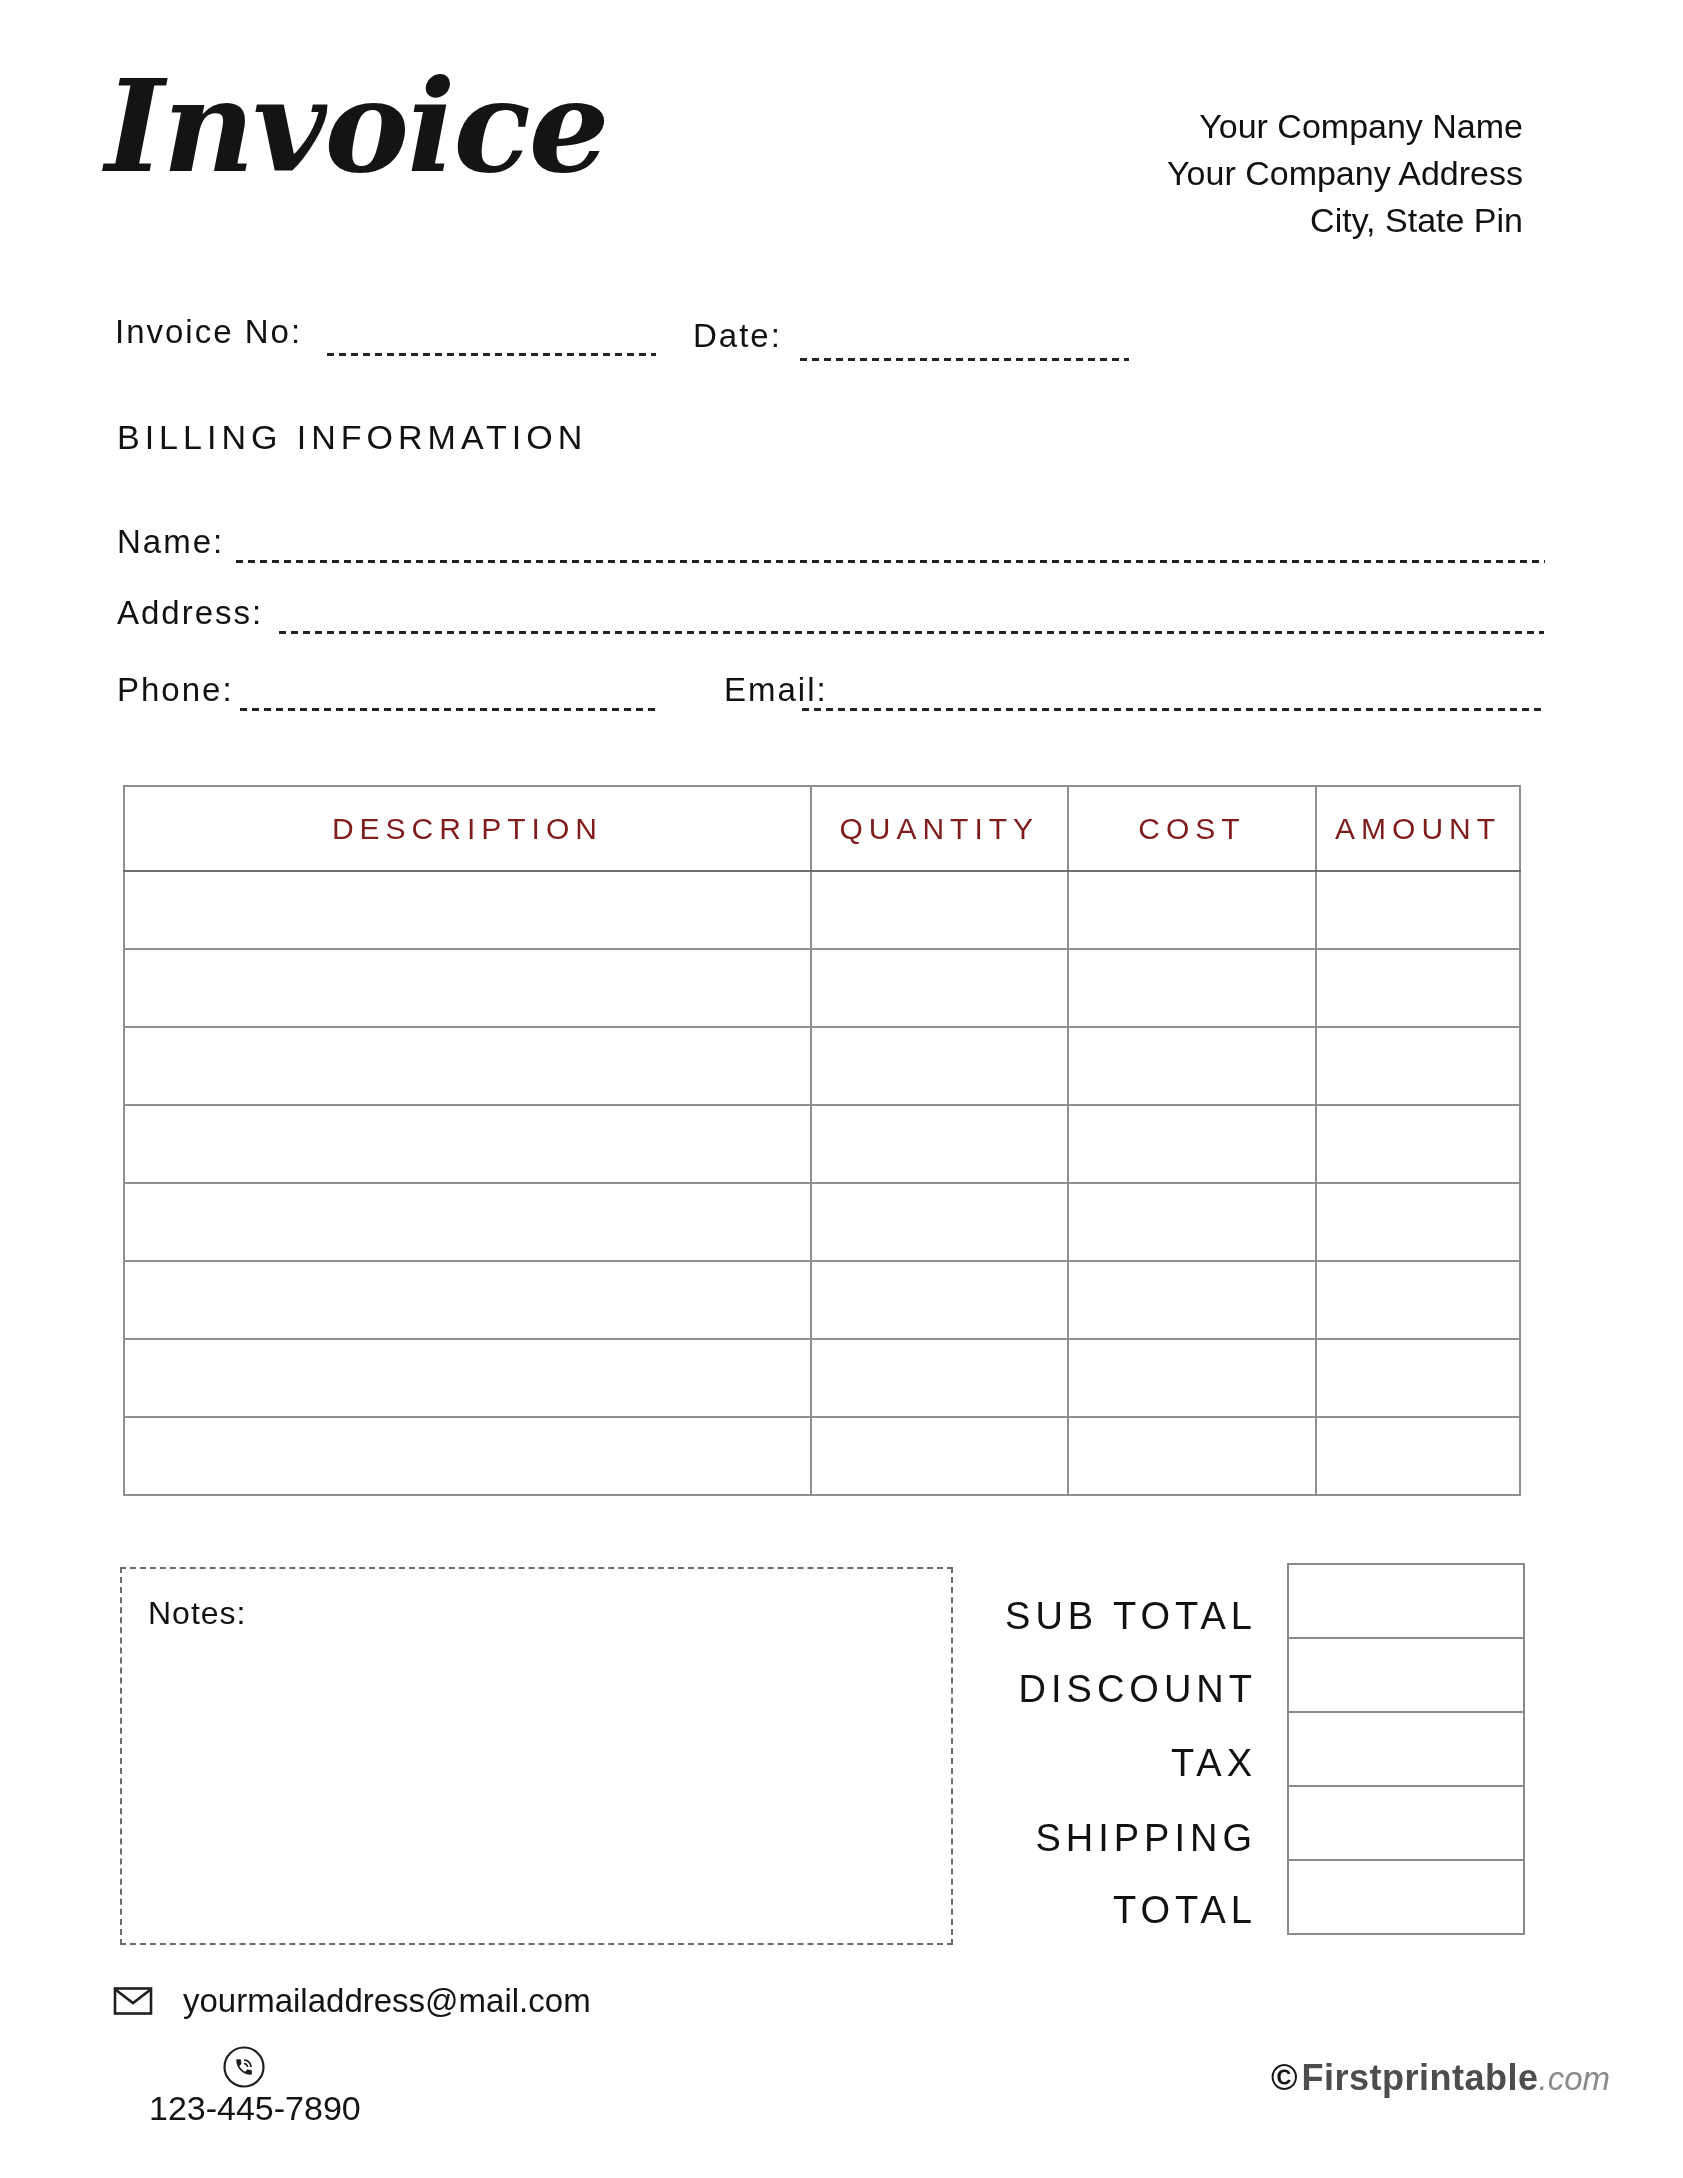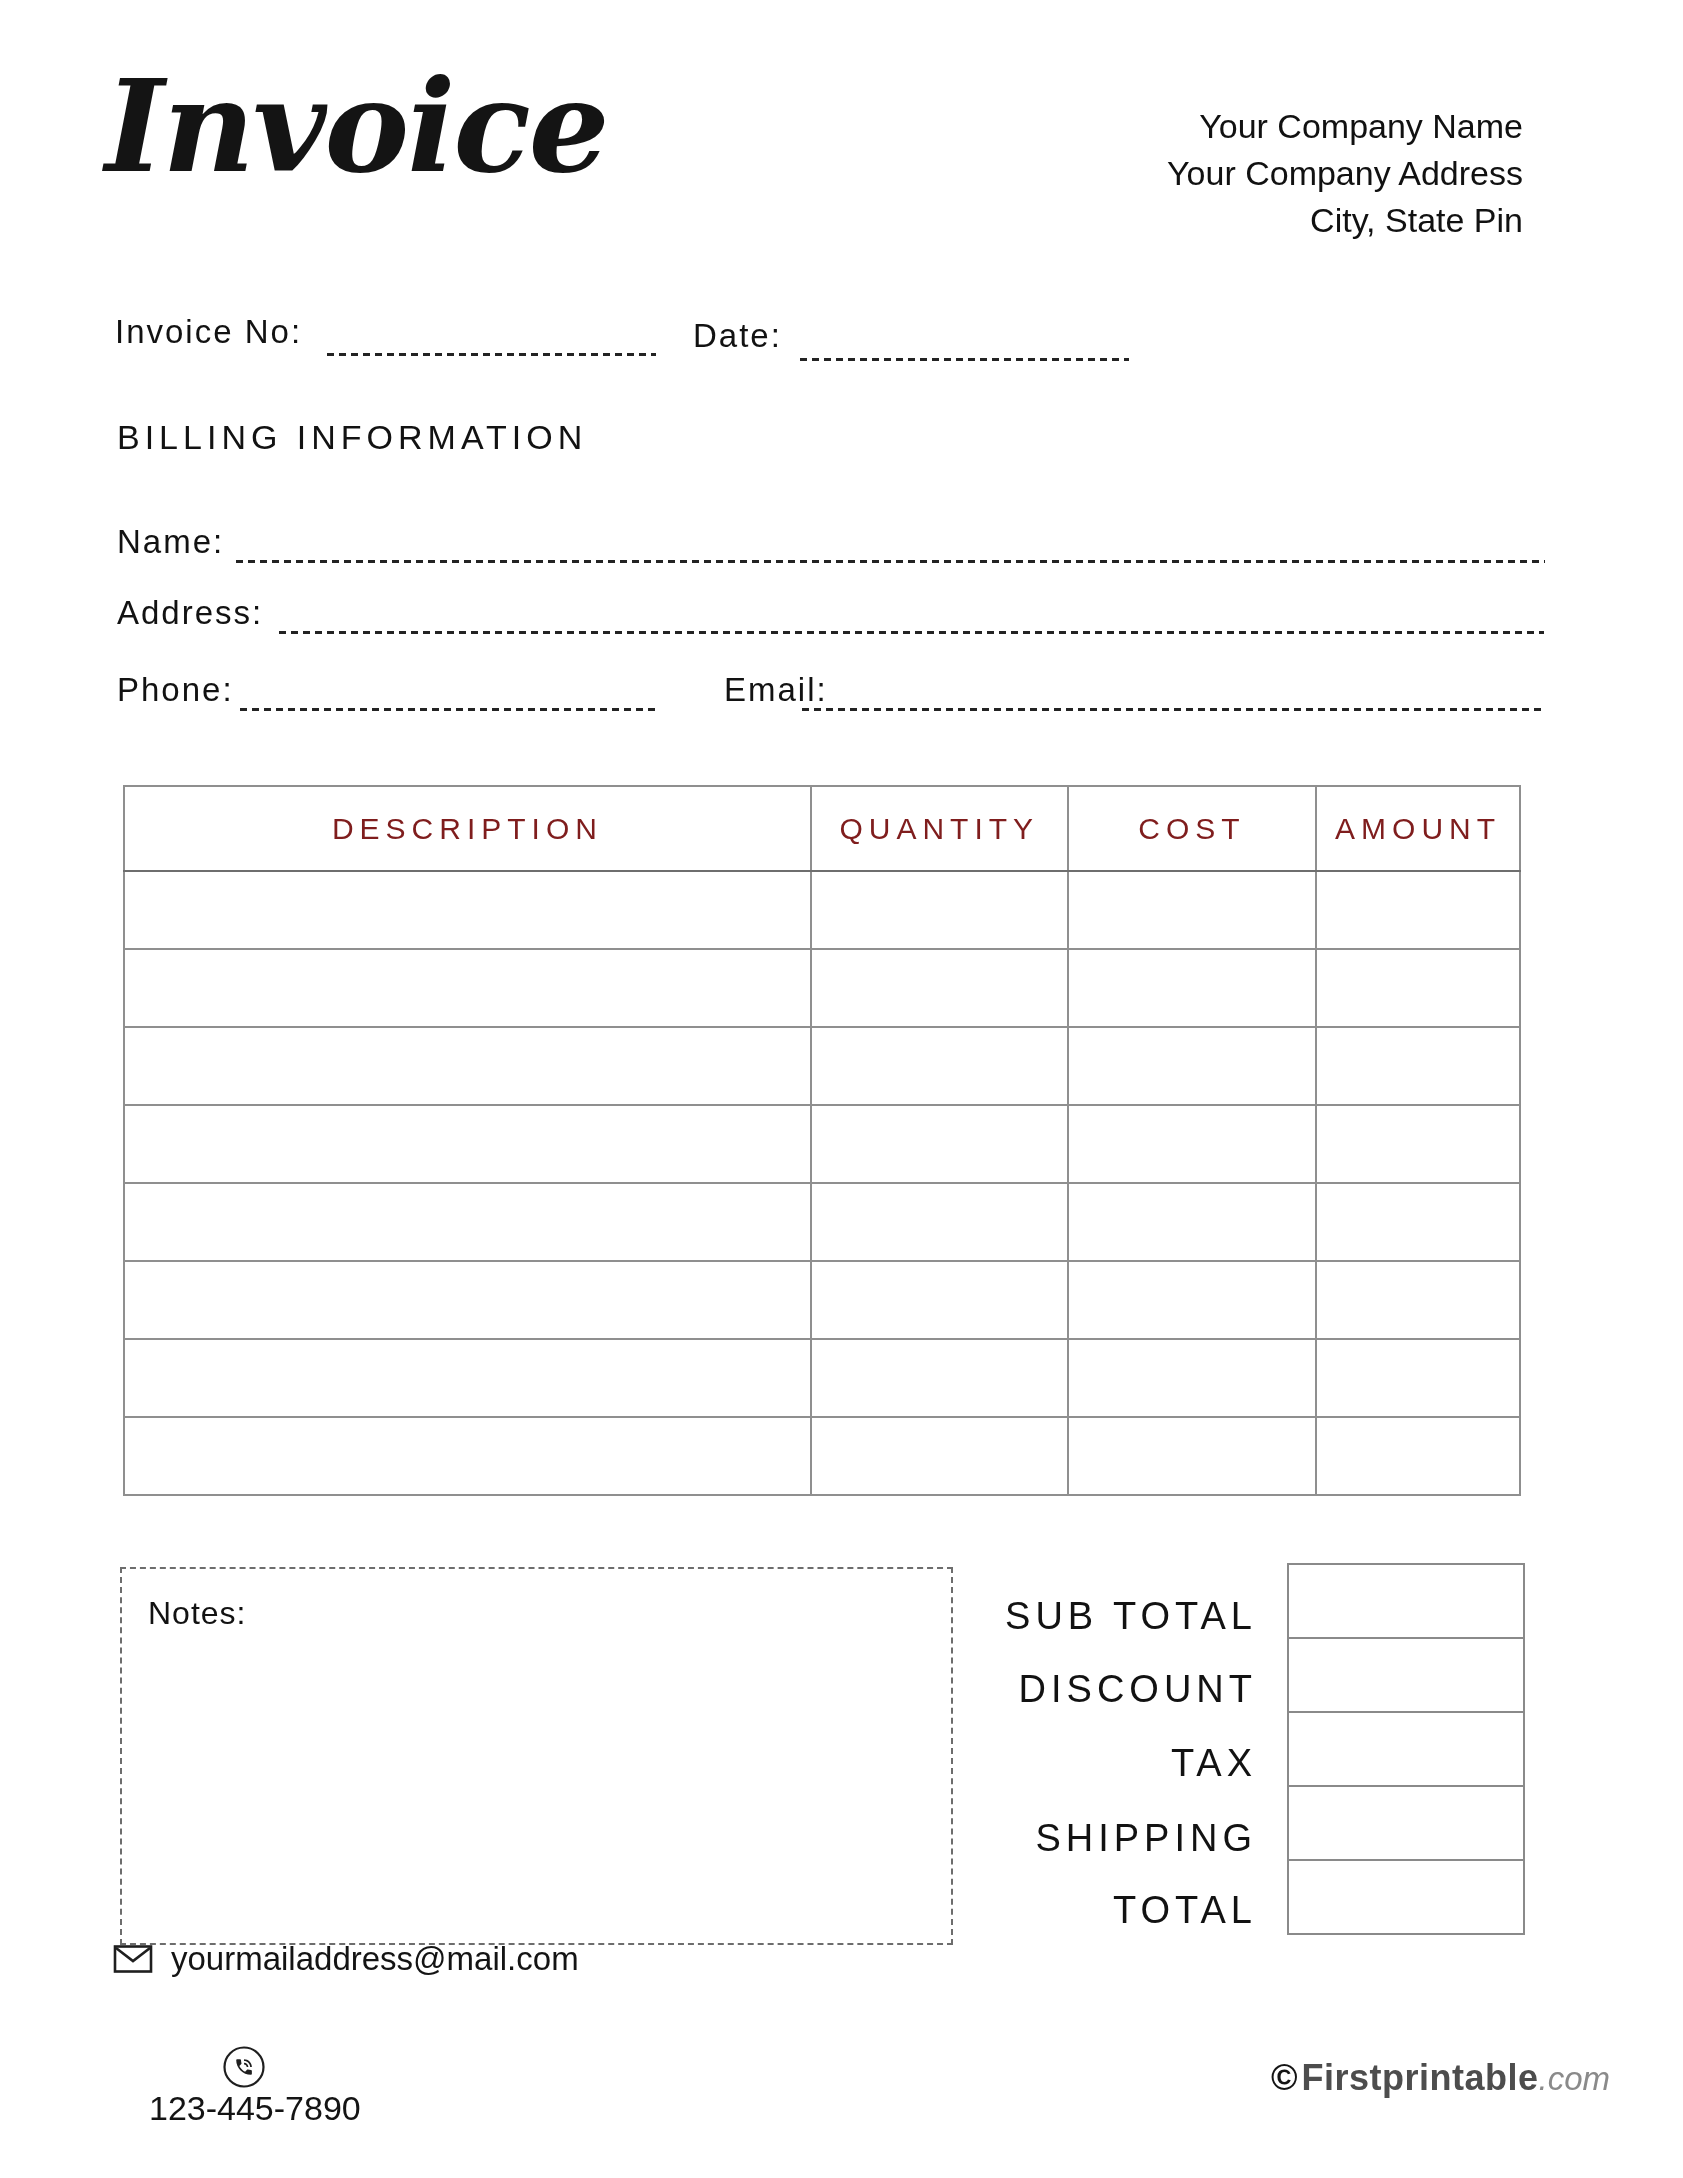--- a/index.html
+++ b/index.html
@@ -212,7 +212,7 @@
     <div class="total-box"></div>
   </div>
 
-  <div class="footer-item" style="left:113px; top:1940px;">
+  <div class="footer-item" style="left:113px; top:1982px;gap:12px;">
     <span class="icon-wrap">
       <svg width="40" height="30" viewBox="0 0 40 30" fill="none">
         <rect x="2" y="2.5" width="36" height="25" stroke="#1f1f1f" stroke-width="2.6"></rect>

